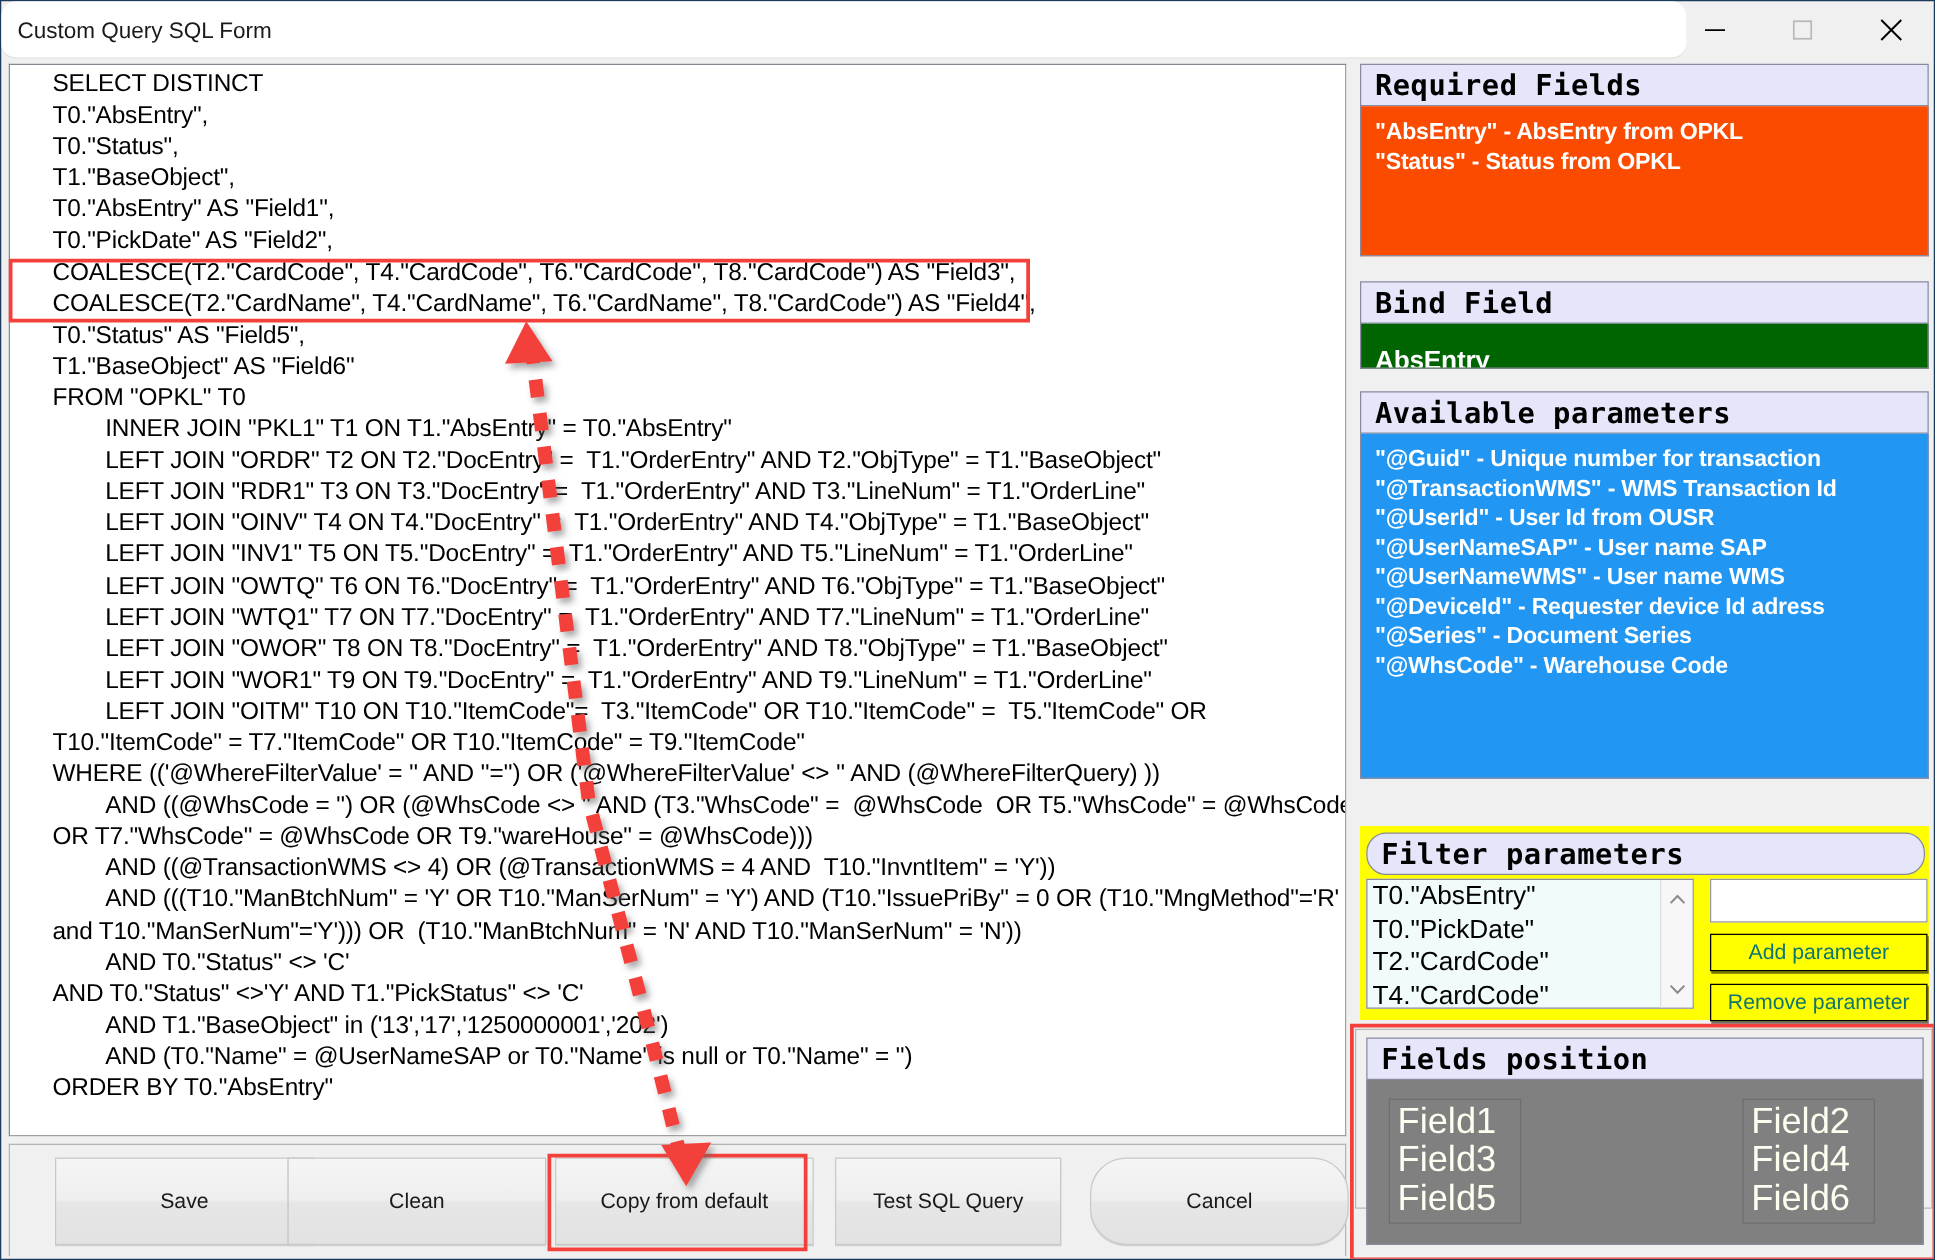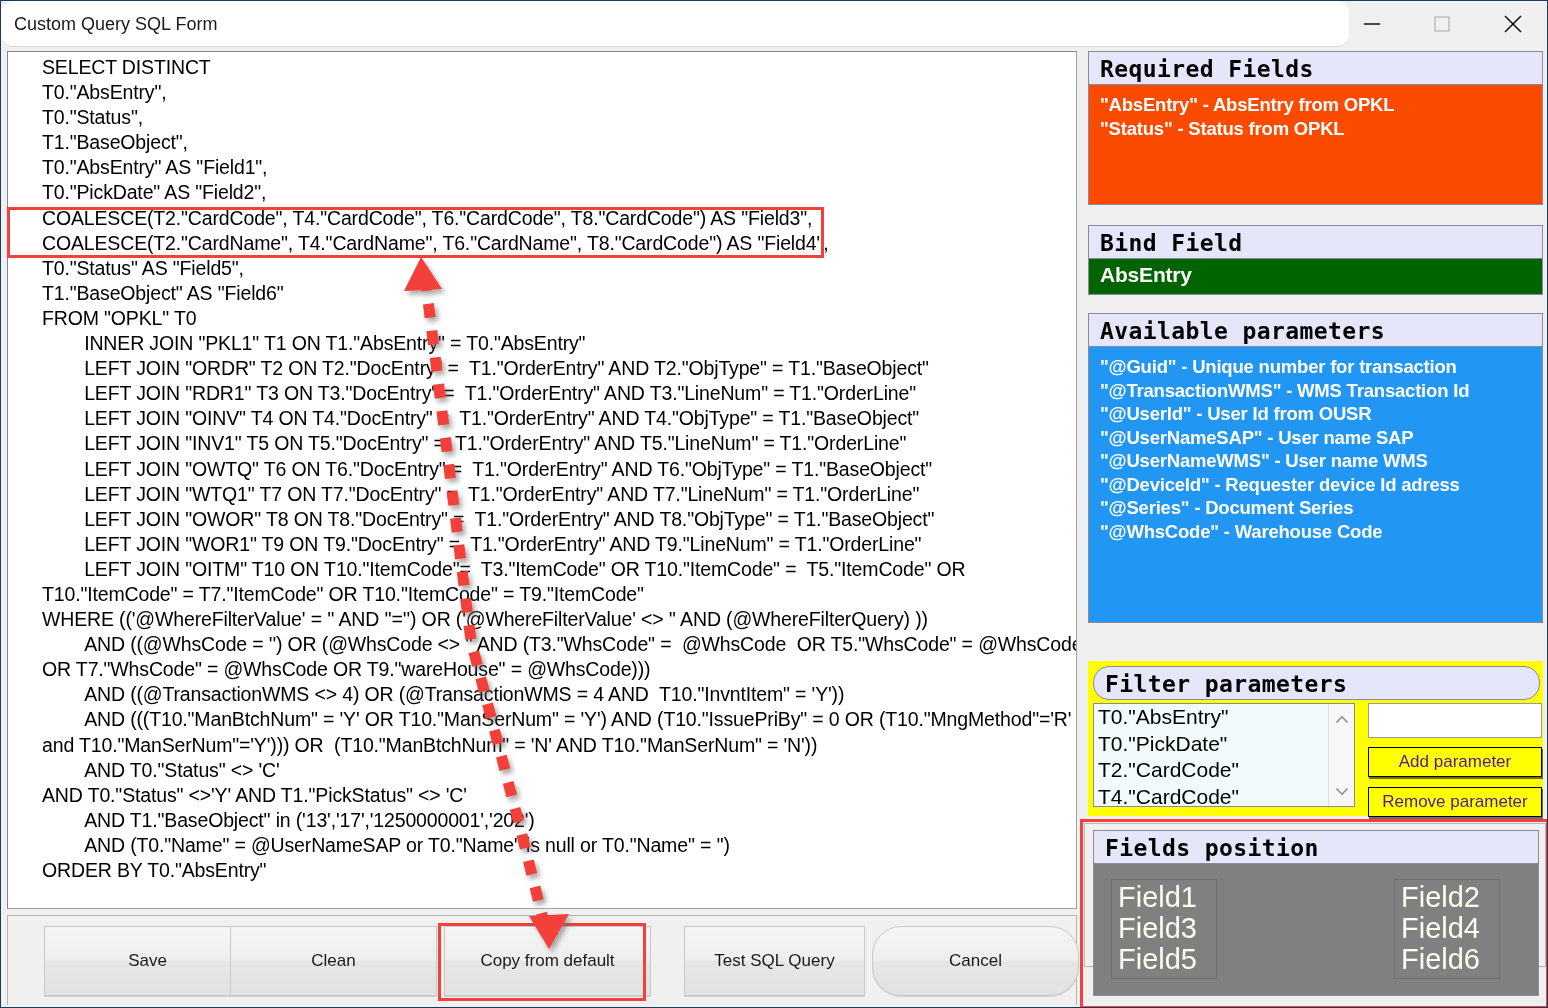--- a/index.html
+++ b/index.html
@@ -153,7 +153,7 @@
 
   
   #panel-bind { left: 1087px; top: 224px; width: 455px; }
-  #bind-body { background: #006400; height: 36px; padding-top: 4px; font-size: 21px; }
+  #bind-body { background: #006400; height: 36px; padding-top: 18px; font-size: 21px; }
 
   
   #panel-params { left: 1087px; top: 312px; width: 455px; }

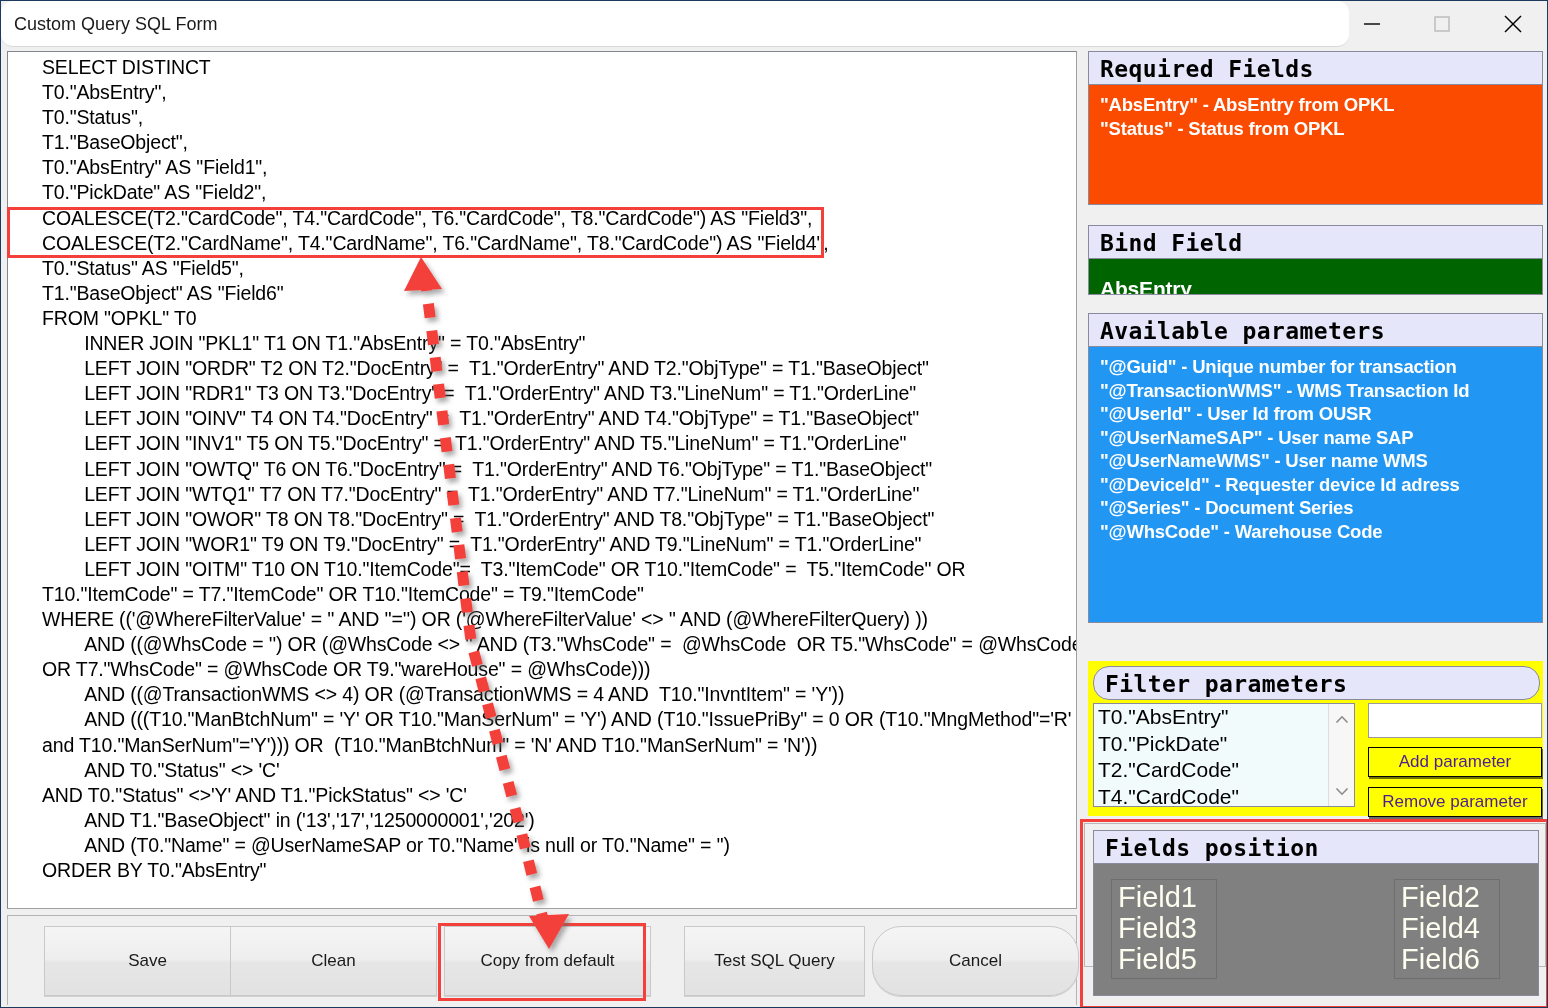--- a/index.html
+++ b/index.html
@@ -223,7 +223,7 @@
     box-sizing: border-box;
     font-family: "Liberation Sans", sans-serif;
     font-size: 17px;
-    color: #4c1d95;
+    color: #0f766e;
     display: flex;
     align-items: center;
     justify-content: center;

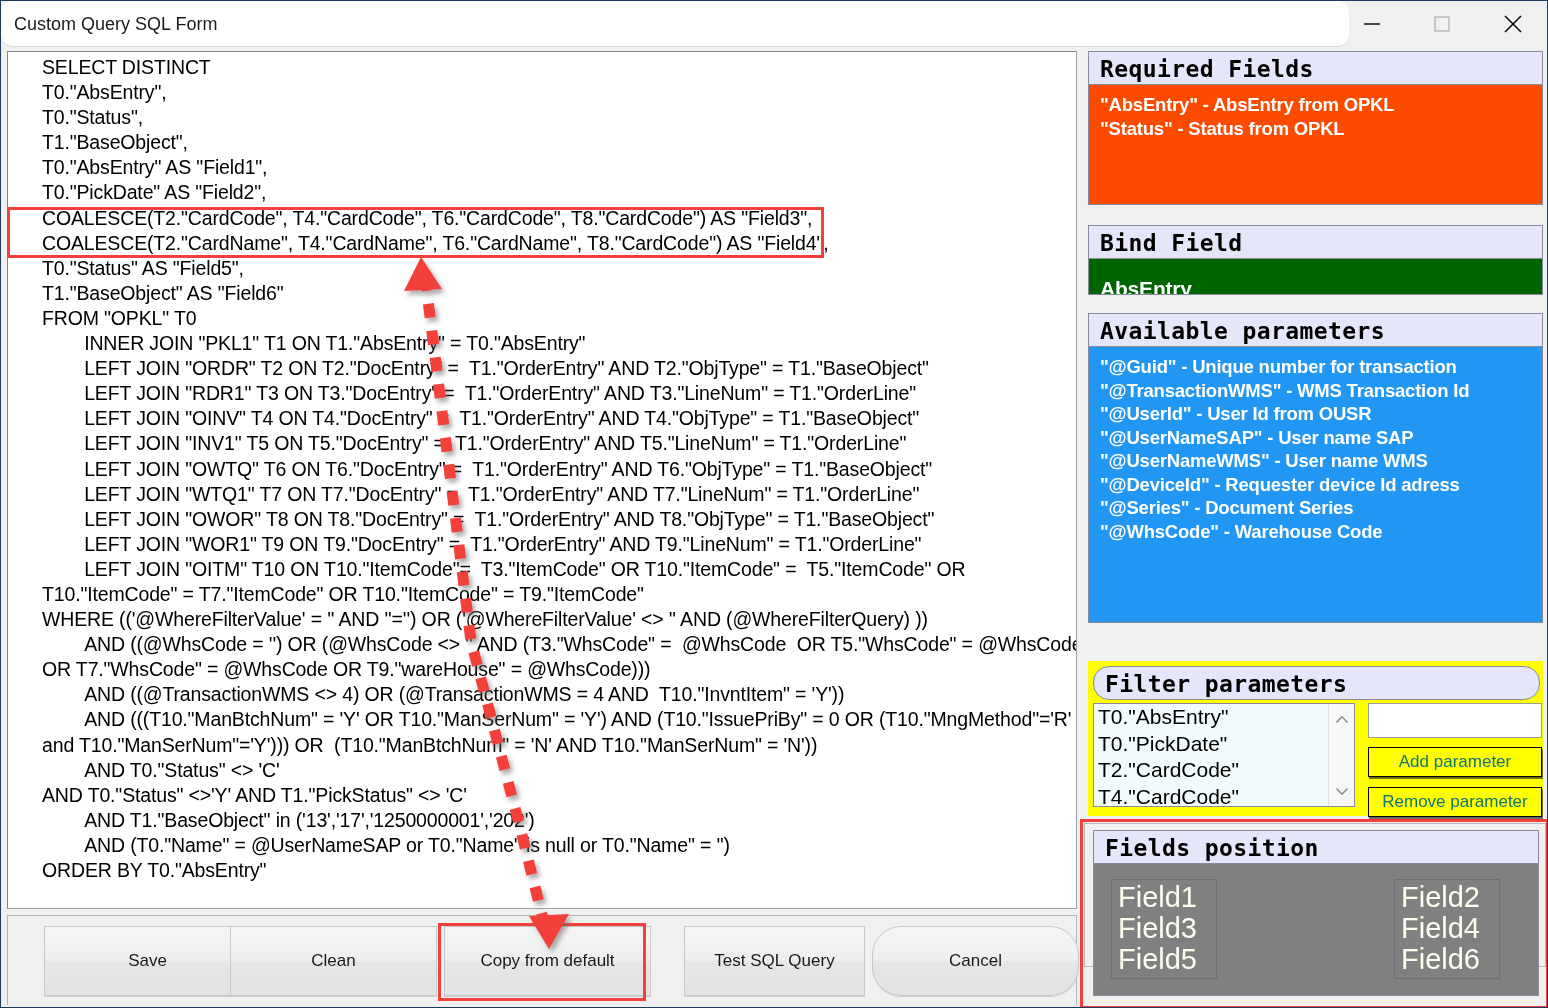--- a/index.html
+++ b/index.html
@@ -111,7 +111,7 @@
   #btn-save  { left: 8px;   width: 207px; margin-left: 28px; }
   #btn-clean { left: 222px; width: 207px; }
   #btn-copy  { left: 436px; width: 207px; }
-  #btn-test  { left: 676px; width: 181px; }
+  #btn-test  { left: 660px; width: 181px; }
   #btn-cancel{ left: 864px; width: 207px; border-radius: 29px; }
 
   

